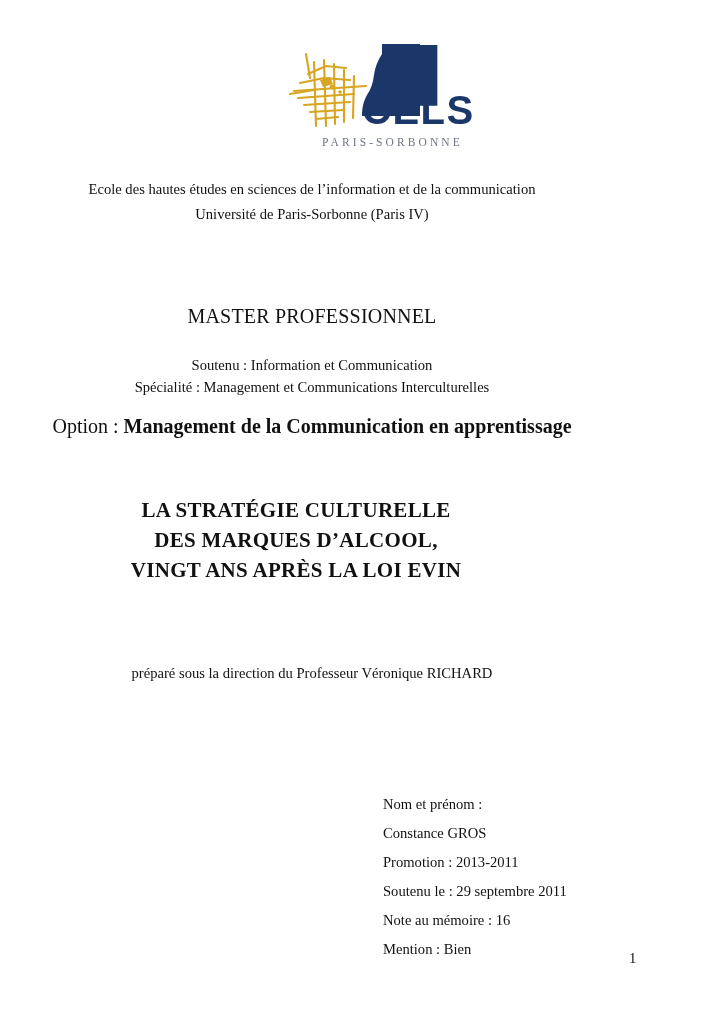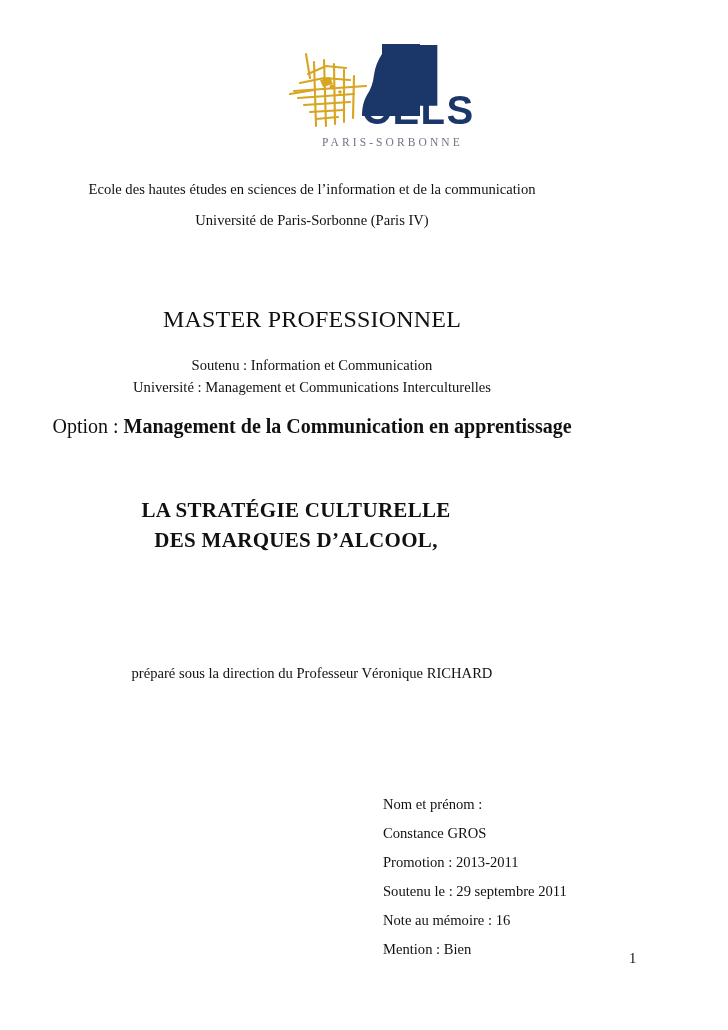--- a/index.html
+++ b/index.html
@@ -61,7 +61,7 @@
   }
 
   .school-1 { top: 181px; font-size: 14.6px; }
-  .school-2 { top: 212px; font-size: 14.6px; }
+  .school-2 { top: 206px; font-size: 14.6px; }
 
   .master-title {
     top: 305px;

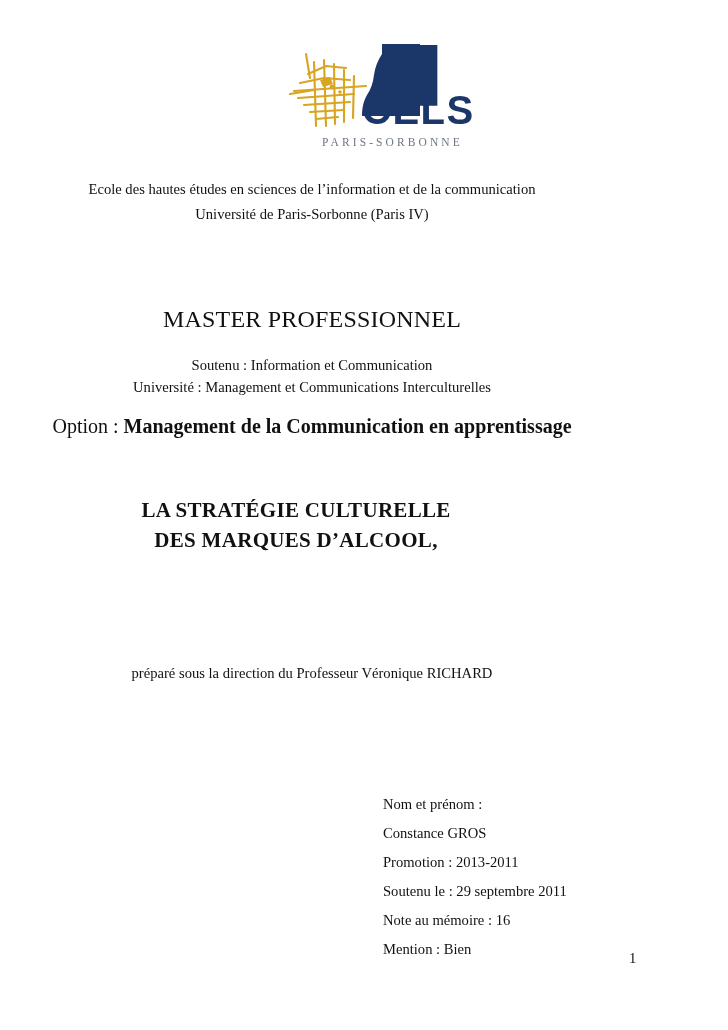--- a/index.html
+++ b/index.html
@@ -65,7 +65,7 @@
 
   .master-title {
     top: 305px;
-    font-size: 24px;
+    font-size: 20px;
     letter-spacing: 0.2px;
   }
 

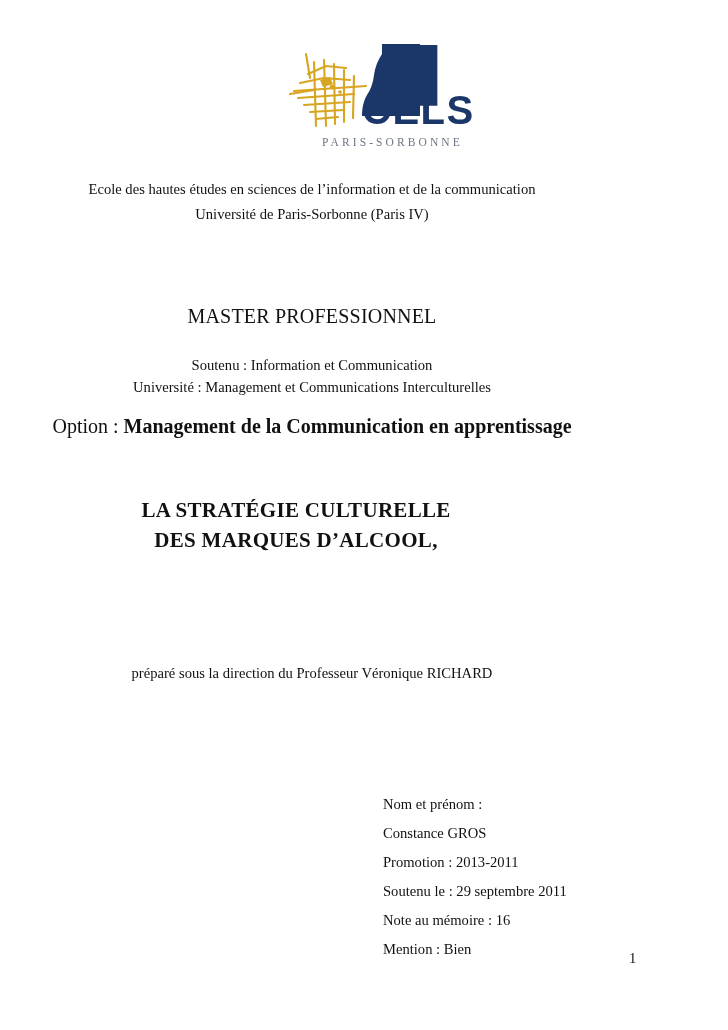--- a/index.html
+++ b/index.html
@@ -155,7 +155,7 @@
   <div class="center-line master-title">MASTER PROFESSIONNEL</div>
 
   <div class="center-line mention">Soutenu : Information et Communication</div>
-  <div class="center-line specialite">Université : Management et Communications Interculturelles</div>
+  <div class="center-line specialite">Spécialité : Management et Communications Interculturelles</div>
 
   <div class="center-line option"><span>Option : </span><b>Management de la Communication en apprentissage</b></div>
 

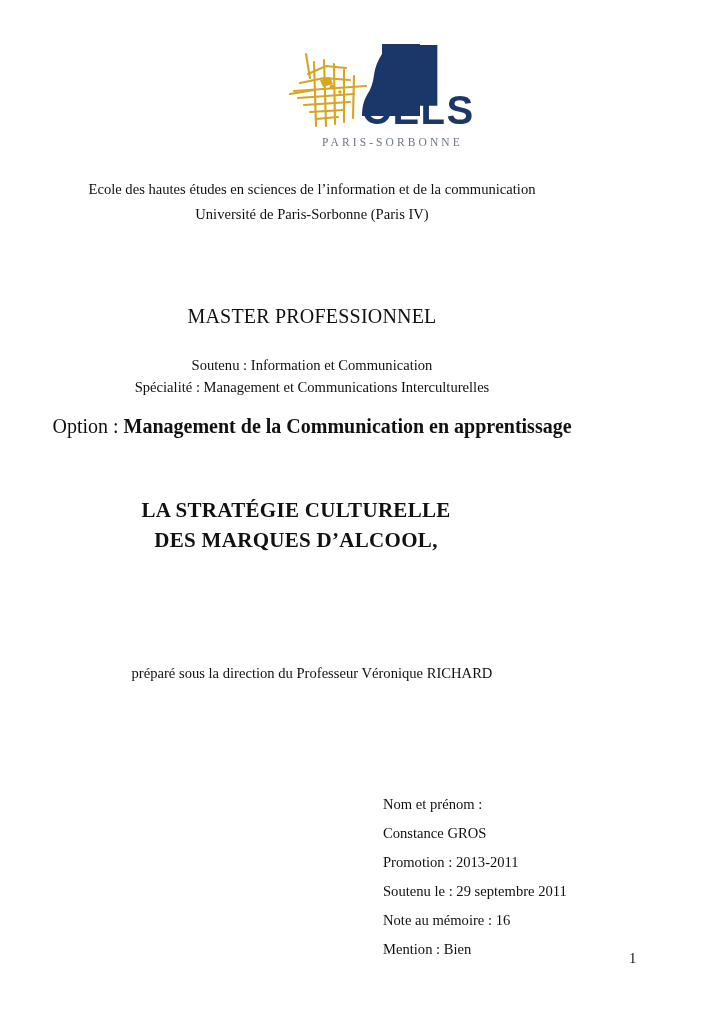--- a/index.html
+++ b/index.html
@@ -162,6 +162,7 @@
   <div class="thesis-title">
     <div>LA STRATÉGIE CULTURELLE</div>
     <div>DES MARQUES D’ALCOOL,</div>
+    <div>VINGT ANS APRÈS LA LOI EVIN</div>
   </div>
 
   <div class="center-line supervisor">préparé sous la direction du Professeur Véronique RICHARD</div>

